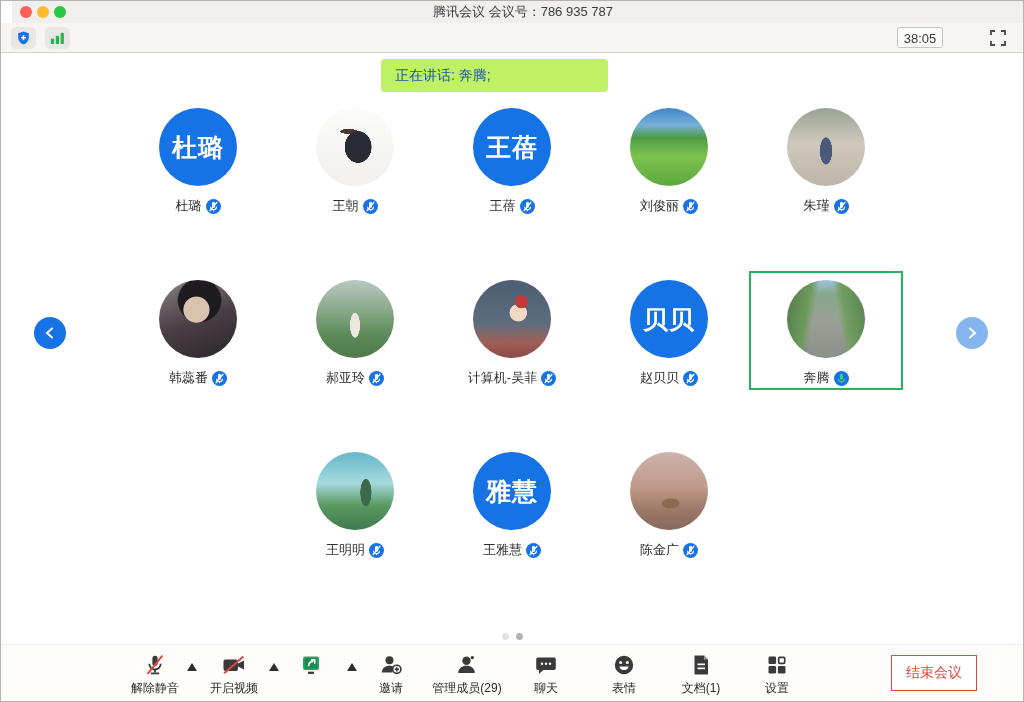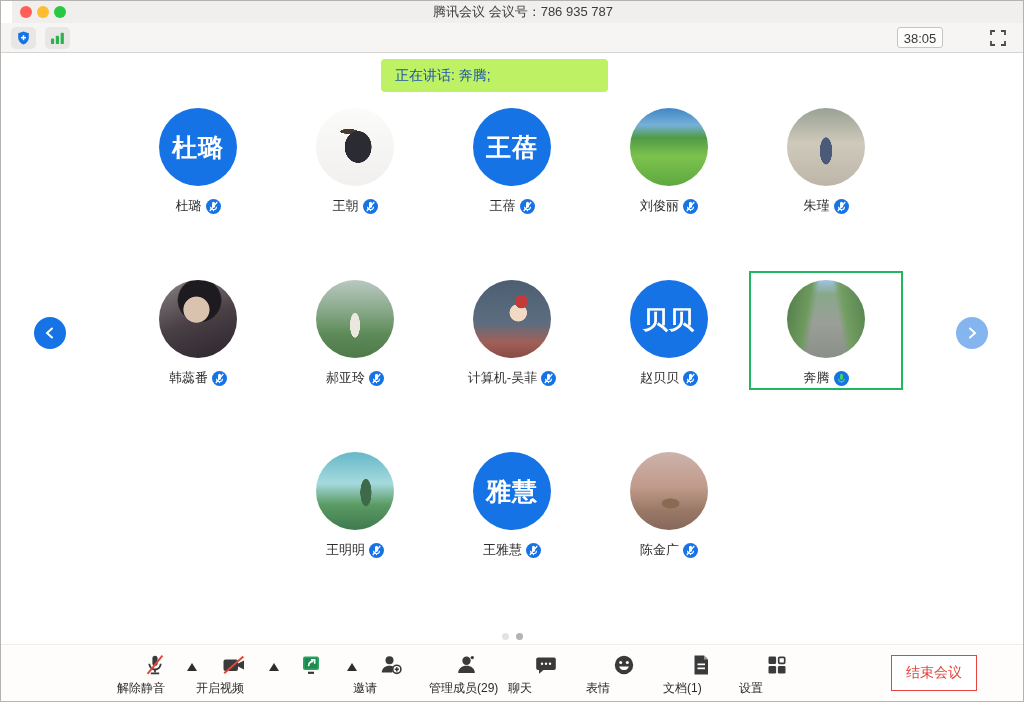--- a/index.html
+++ b/index.html
@@ -79,7 +79,7 @@
   
   .toolbar{position:absolute;left:0;bottom:0;width:100%;height:56px;background:#fefdfc;
            border-top:1px solid #f0eeec;}
-  .tool{position:absolute;top:6px;width:76px;display:flex;flex-direction:column;
+  .tool{position:absolute;top:6px;width:76px;display:flex;flex-direction:column;align-items:center;
         cursor:pointer;}
   .tool .ic{height:26px;display:flex;align-items:flex-end;justify-content:center;}
   .tool .lbl{margin-top:3px;font-size:12px;color:#2a2a2a;white-space:nowrap;}

